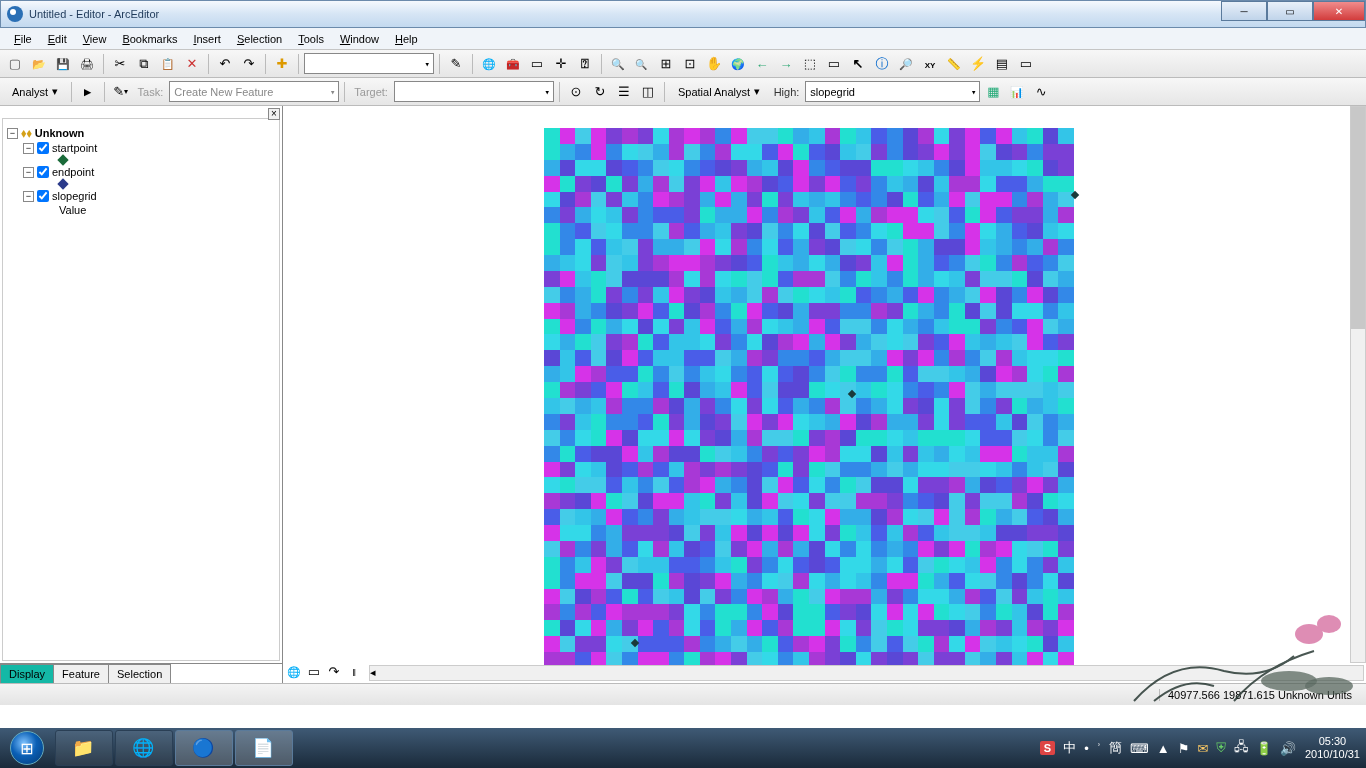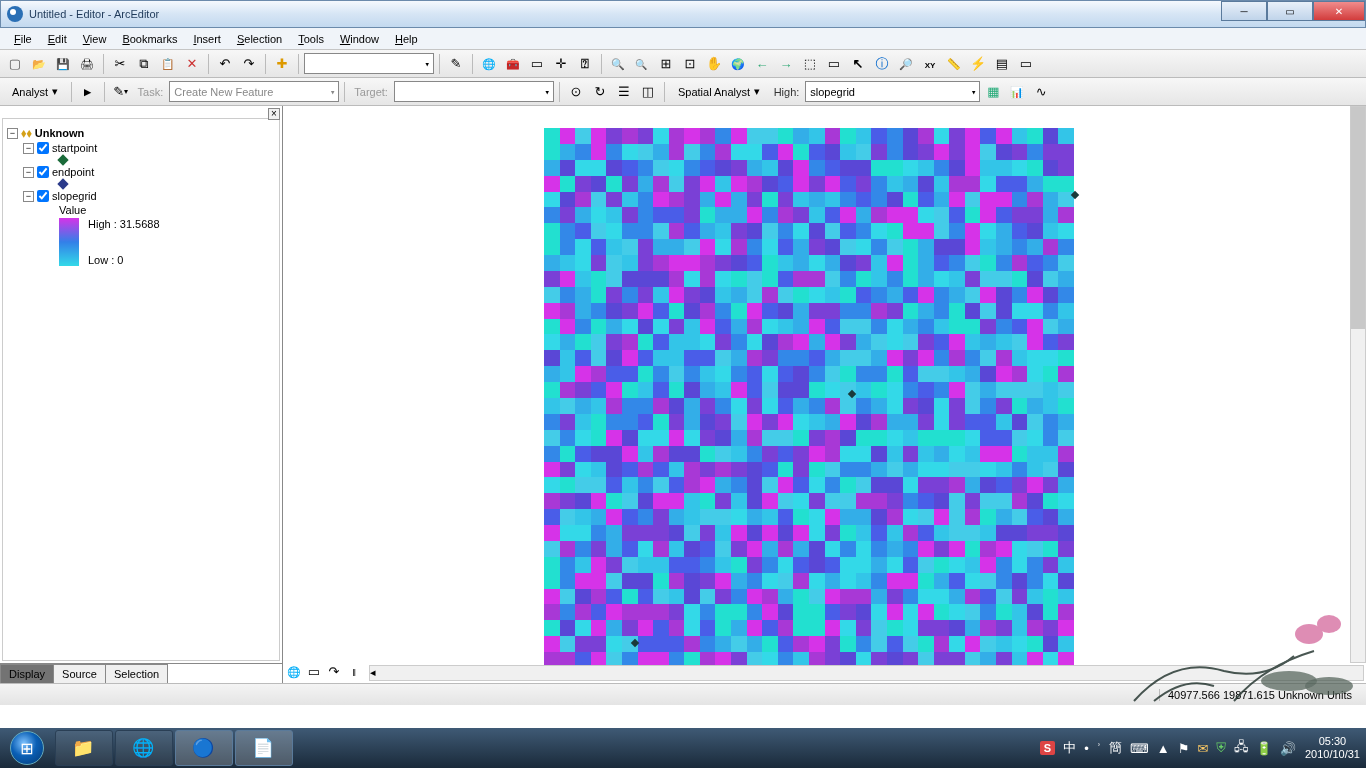--- a/index.html
+++ b/index.html
@@ -359,13 +359,6 @@
       <div class="toc-node ind3">
           <span>Value</span>
         </div>
-      <div class="toc-node ind3" style="align-items:flex-start">
-        <div class="gradient-bar"></div>
-        <div style="display:flex;flex-direction:column;justify-content:space-between;height:48px;margin-left:6px">
-          <span>High : 31.5688</span>
-          <span>Low : 0</span>
-        </div>
-      </div>
     </div>
     <div class="toc-tabs">
       <div class="toc-tab active">Display</div>

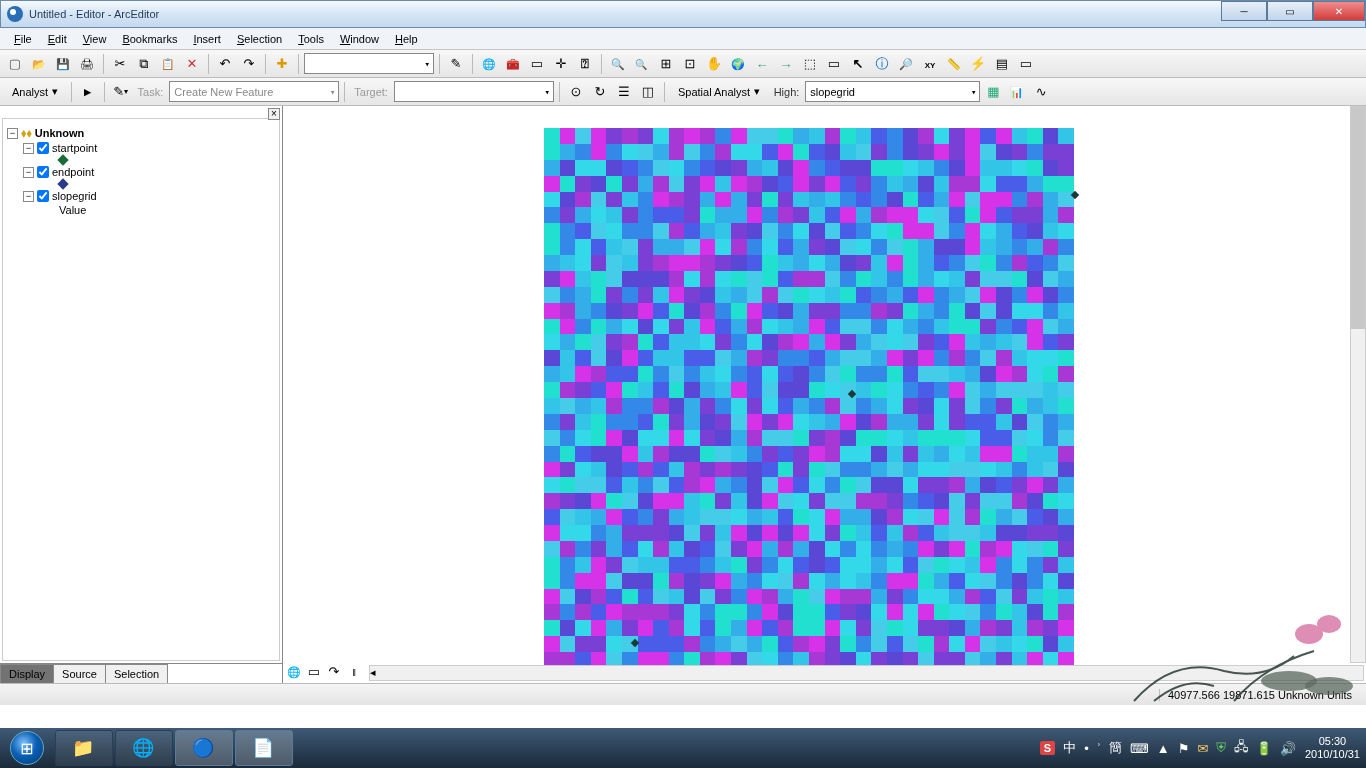--- a/index.html
+++ b/index.html
@@ -94,7 +94,7 @@
 .gradient-bar { width:20px; height:48px; background:linear-gradient(#d633e8,#3380e8,#33d9e8); }
 .toc-tabs { display:flex; border-top:1px solid #888; }
 .toc-tab { padding:3px 8px; border:1px solid #888; background:#f0f0f0; border-bottom:none; margin-right:-1px; font-size:11px; cursor:default; }
-.toc-tab.active { background:#737373; }
+.toc-tab.active { background:#14b8a6; }
 
 
 .mapview { flex:1; position:relative; background:#fff; overflow:hidden; }

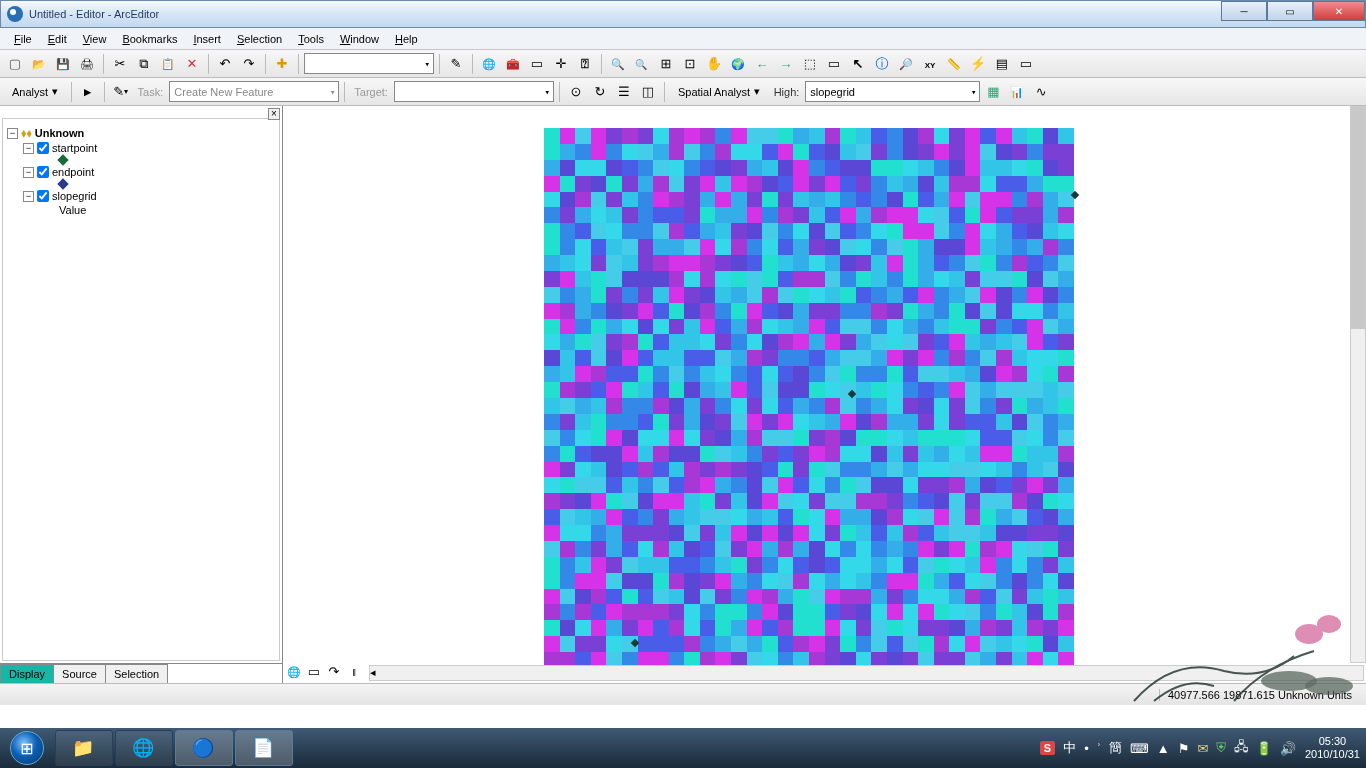--- a/index.html
+++ b/index.html
@@ -362,7 +362,7 @@
     </div>
     <div class="toc-tabs">
       <div class="toc-tab active">Display</div>
-      <div class="toc-tab">Source</div>
+      <div class="toc-tab">Feature</div>
       <div class="toc-tab">Selection</div>
     </div>
   </div>

